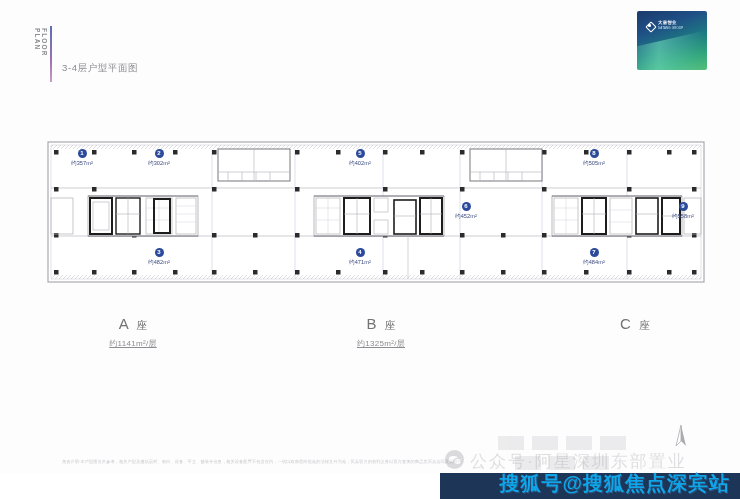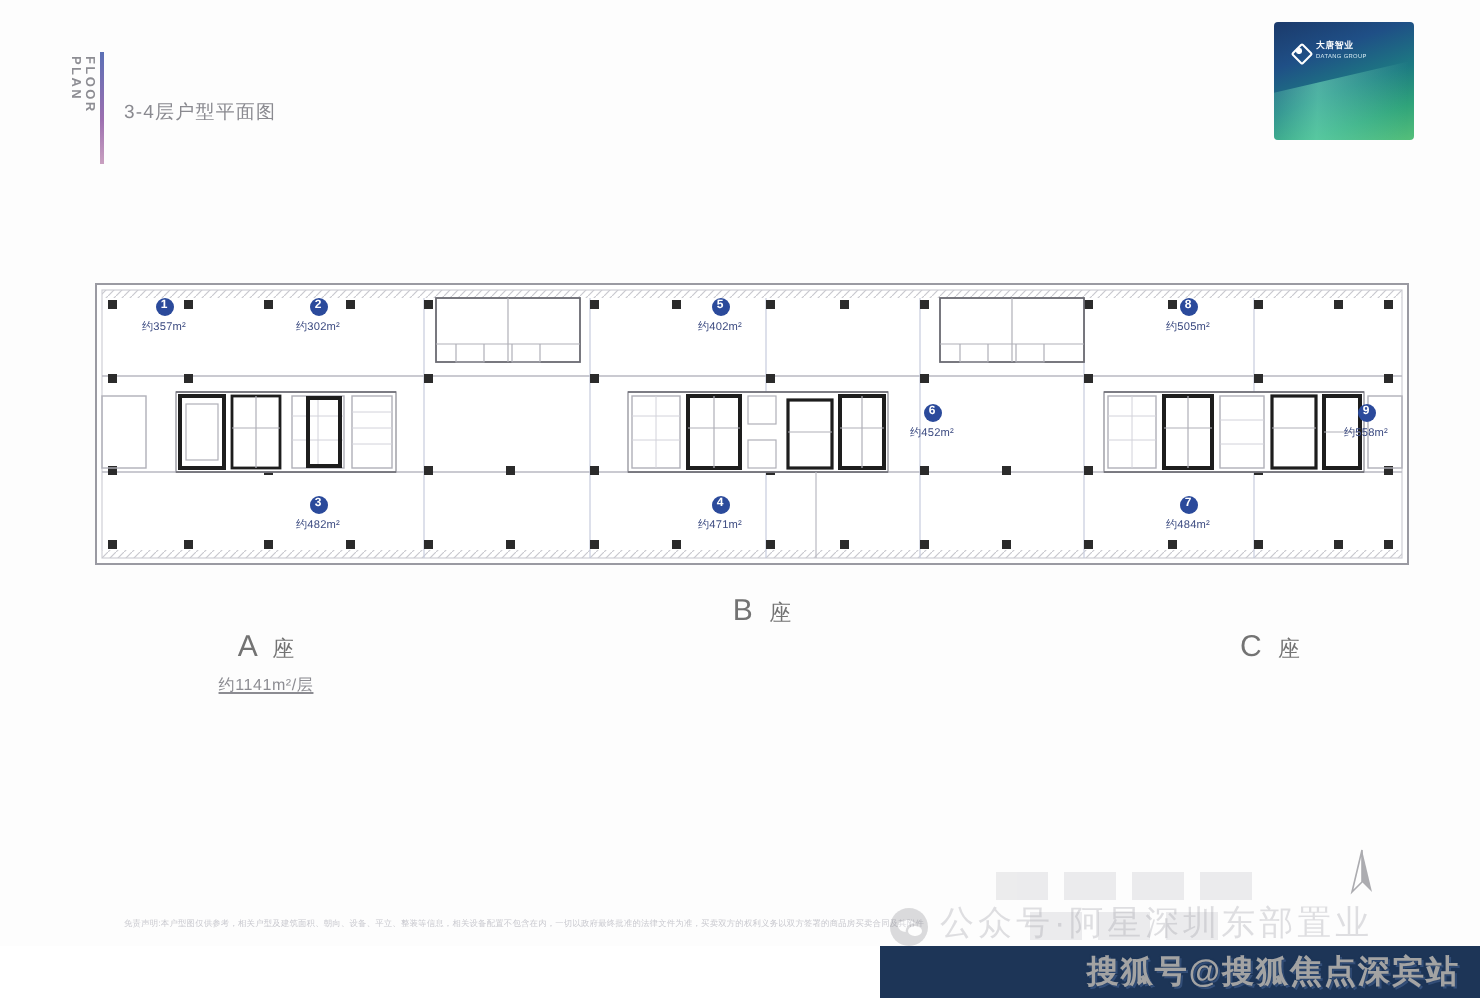--- a/index.html
+++ b/index.html
@@ -41,7 +41,7 @@
   }
   .title-cn{color:#58585c;font-weight:700;font-size:28px;margin-left:4px;}
   .title-sub{
-    position:absolute;left:62px;top:50px;
+    position:absolute;left:62px;top:62px;
     font-size:9.5px;color:#8a8a90;letter-spacing:.6px;text-align:right;
   }
 

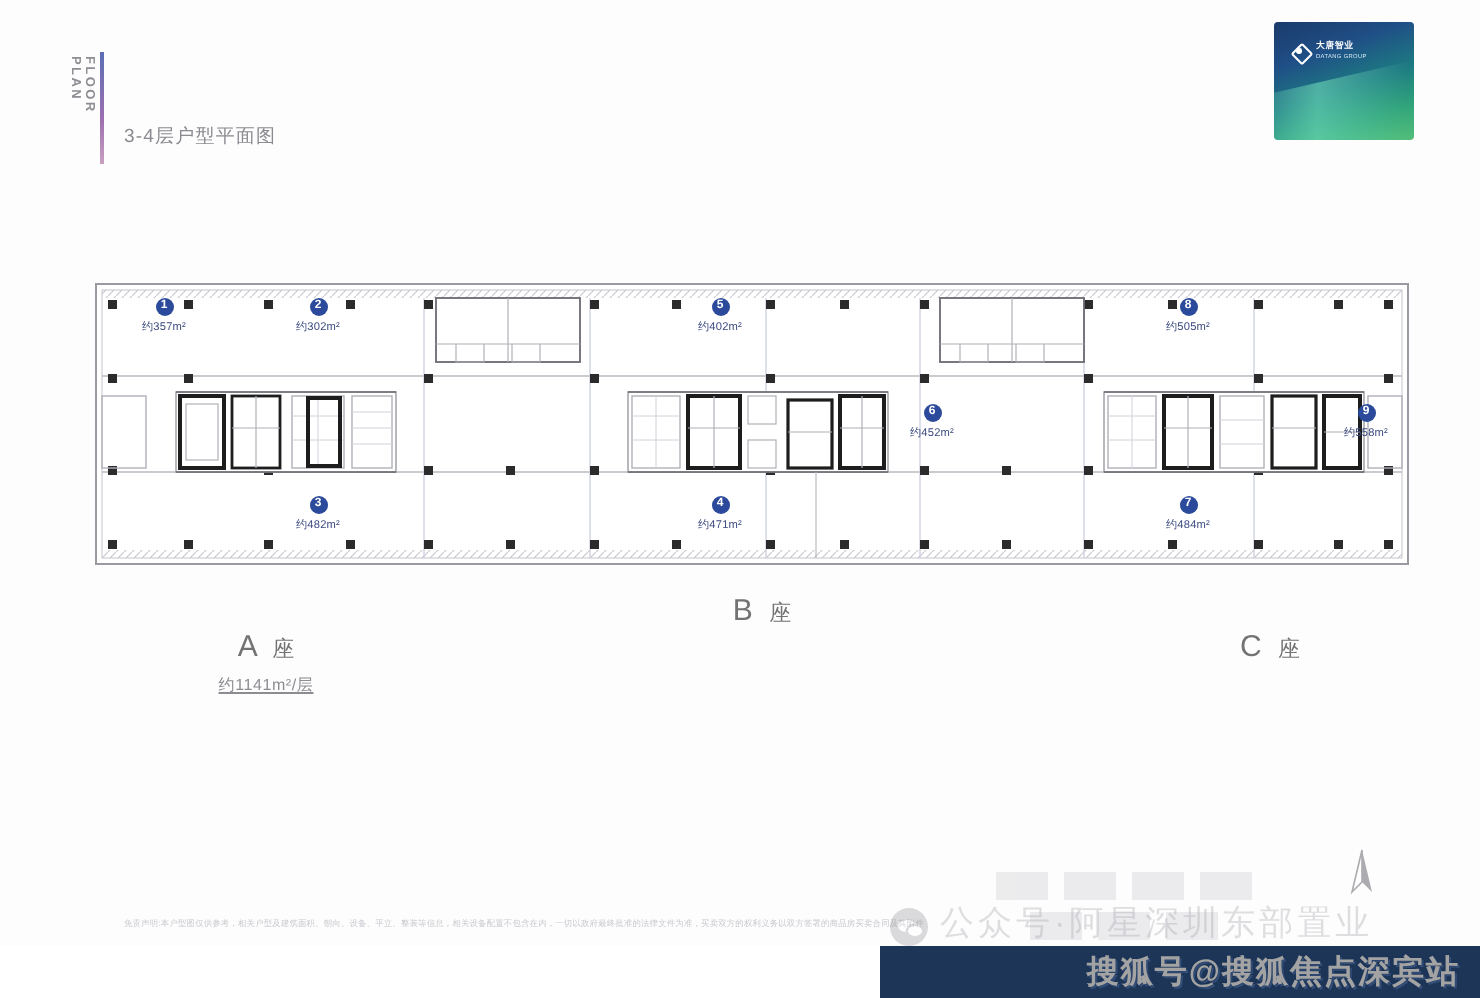--- a/index.html
+++ b/index.html
@@ -371,7 +371,7 @@
     <div class="tname"><span>A</span> <em>座</em></div>
     <div class="tarea">约1141m²/层</div>
   </div>
-  <div class="tower" style="left:381px;top:297px">
+  <div class="tower" style="left:381px;top:315px">
     <div class="tname"><span>B</span> <em>座</em></div>
   </div>
   <div class="tower" style="left:635px;top:315px">

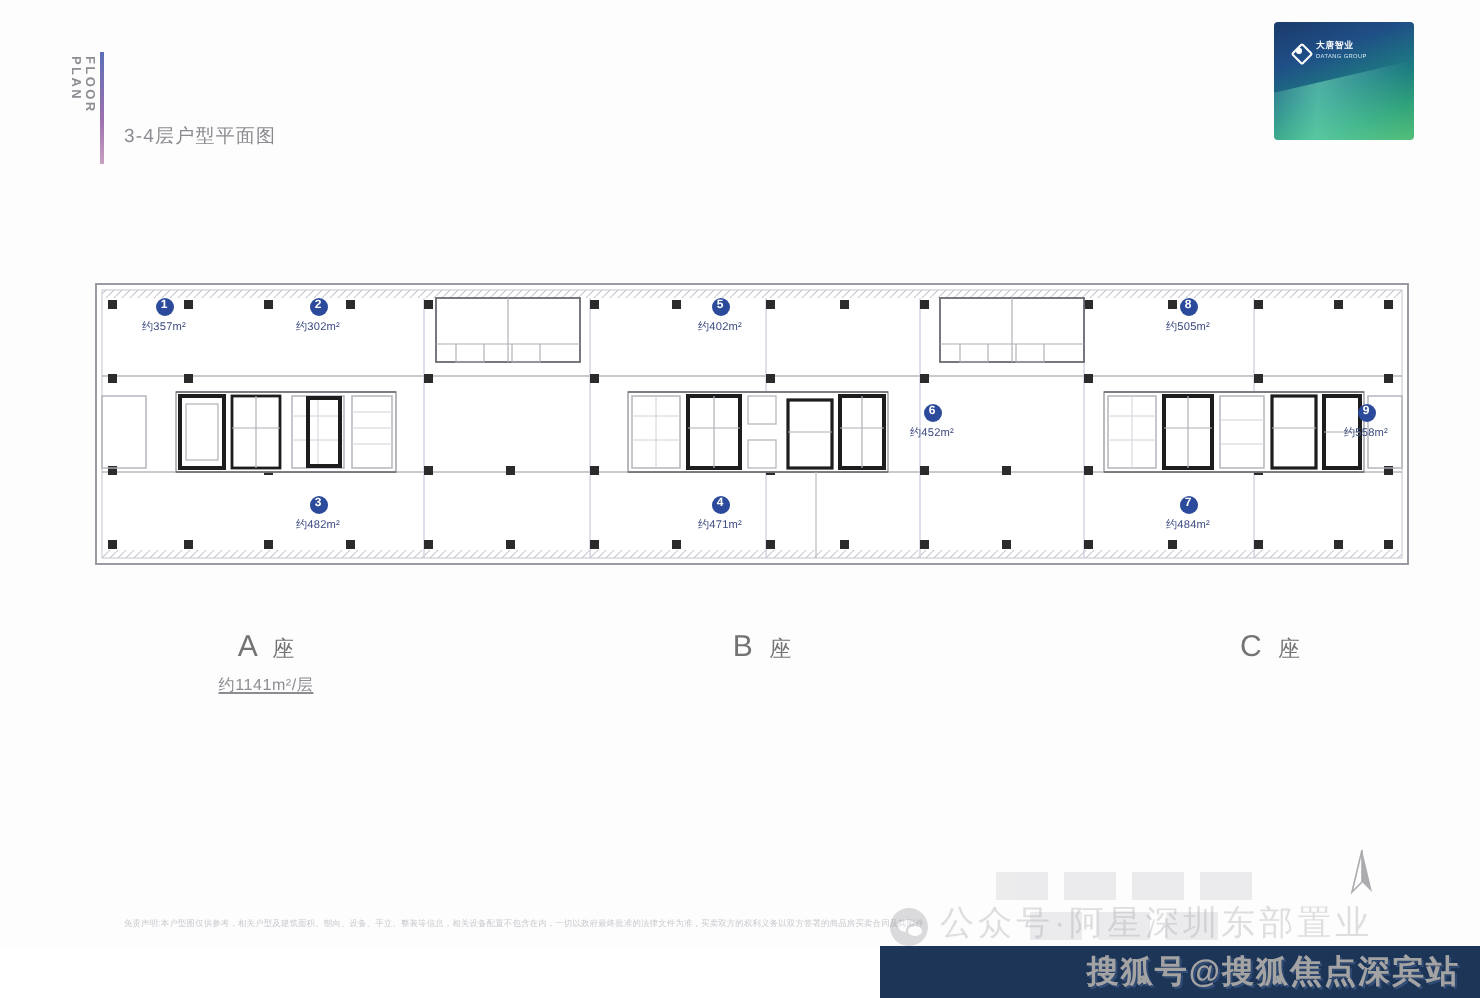--- a/index.html
+++ b/index.html
@@ -373,6 +373,7 @@
   </div>
   <div class="tower" style="left:381px;top:315px">
     <div class="tname"><span>B</span> <em>座</em></div>
+    <div class="tarea">约1325m²/层</div>
   </div>
   <div class="tower" style="left:635px;top:315px">
     <div class="tname"><span>C</span> <em>座</em></div>

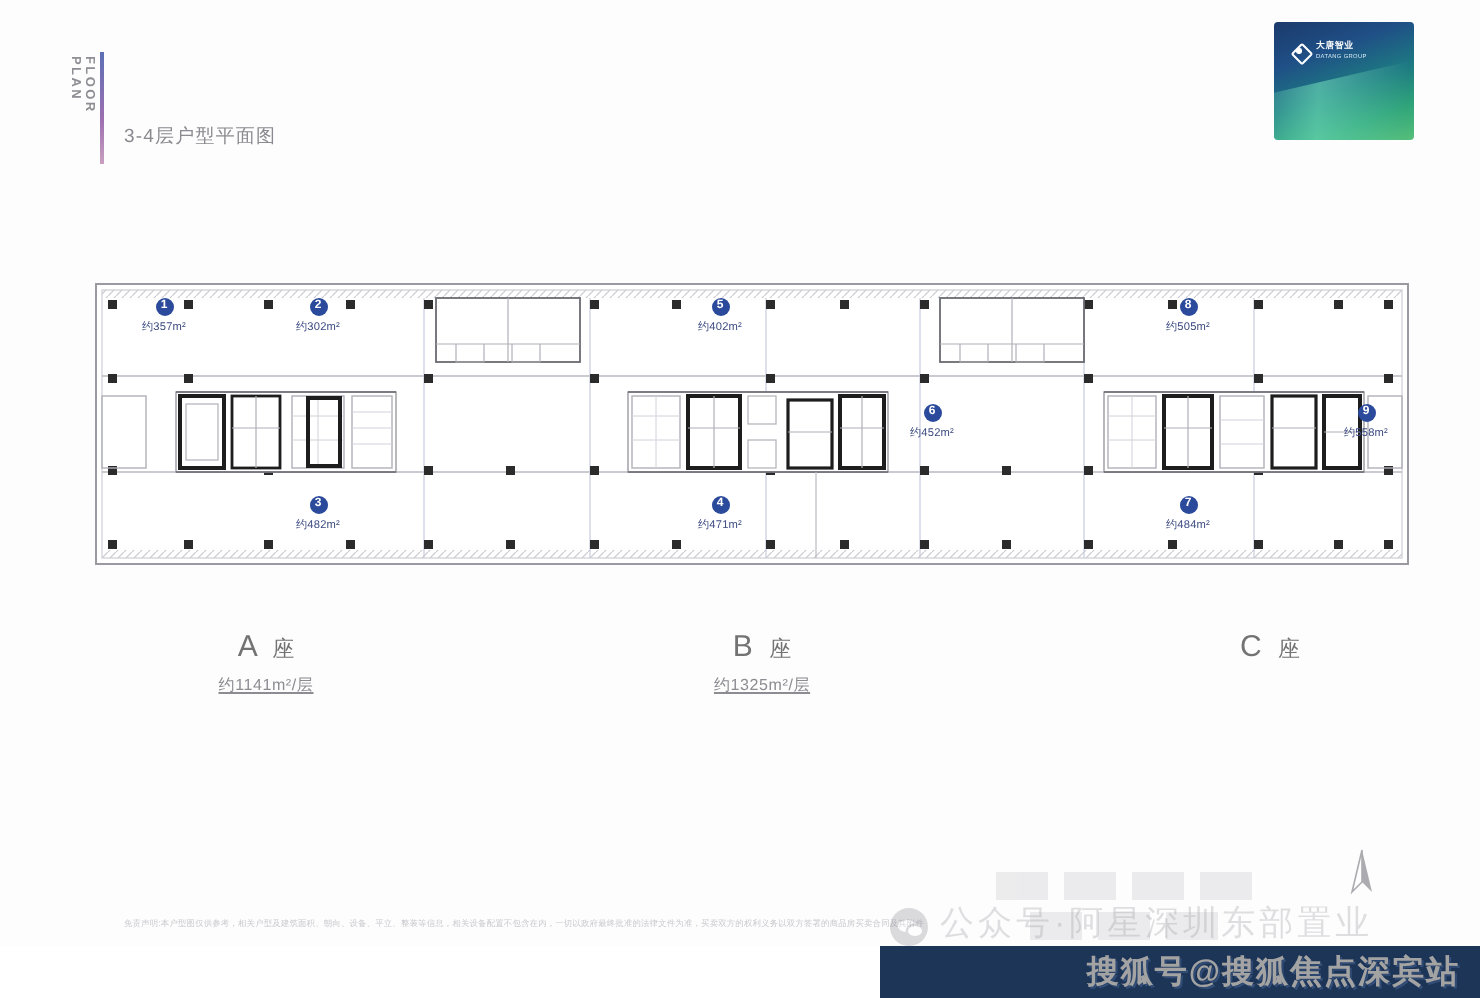--- a/index.html
+++ b/index.html
@@ -114,7 +114,7 @@
   
   .wm-wechat{
     position:absolute;left:445px;top:450px;
-    display:flex;align-items:flex-end;gap:6px;
+    display:flex;align-items:flex-start;gap:6px;
     opacity:.30;pointer-events:none;
   }
   .wm-wechat .wx{

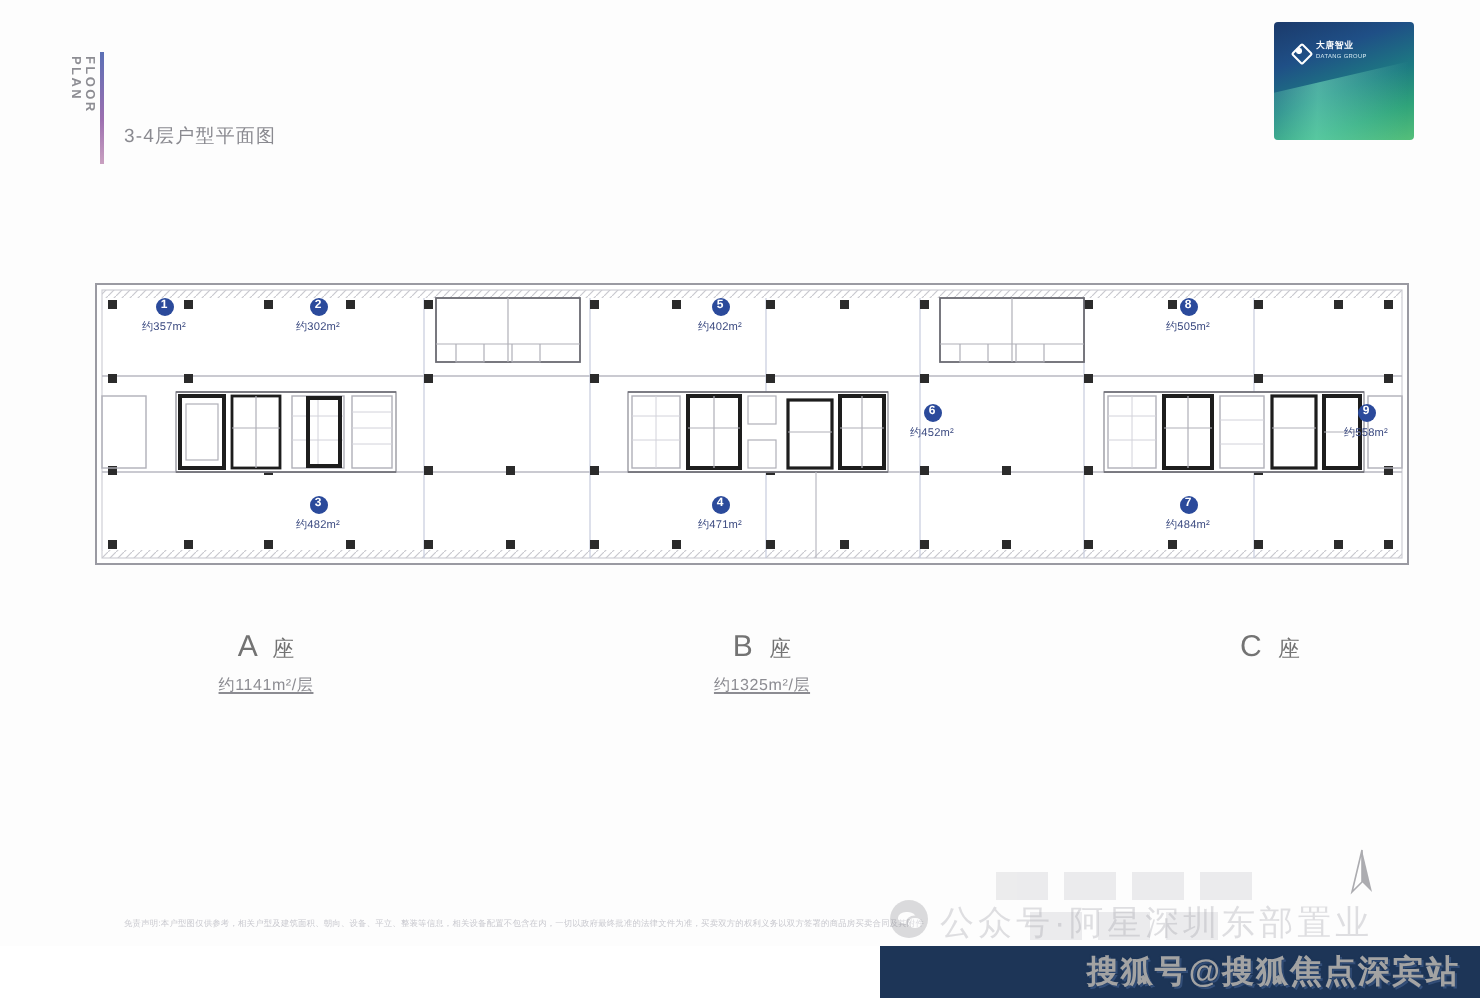--- a/index.html
+++ b/index.html
@@ -151,7 +151,7 @@
   }
   .sohu-wm{
     position:absolute;right:10px;bottom:2px;
-    font-size:16px;font-weight:700;color:#a3a3a3;
+    font-size:20px;font-weight:700;color:#0ea5e9;
     letter-spacing:1px;white-space:nowrap;
     text-shadow:0 0 1px #1d3557,1px 1px 0 #35507a;
   }

